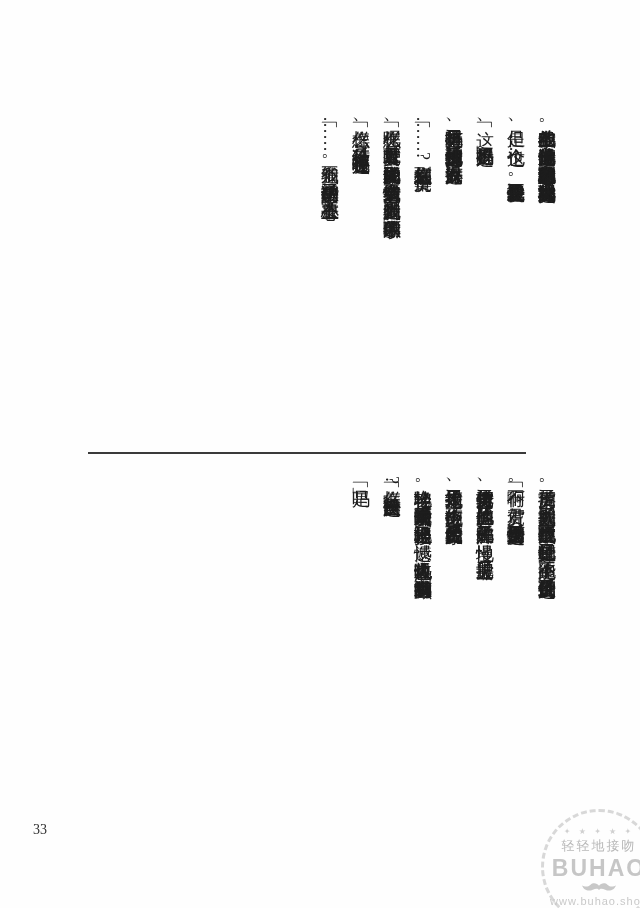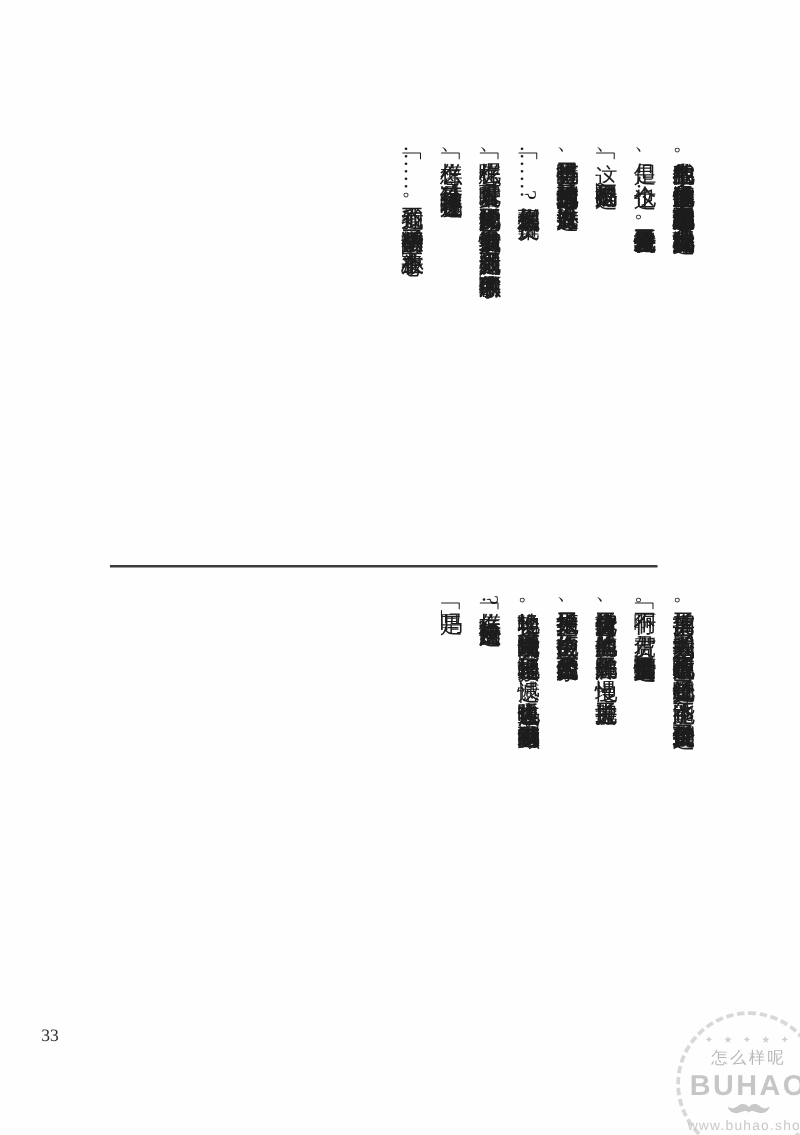--- a/index.html
+++ b/index.html
@@ -125,7 +125,7 @@
 
   <div class="watermark">
     <div class="wm-stars">✦ ★ ✦ ★ ✦</div>
-    <div class="wm-site">怎么样呢</div>
+    <div class="wm-site">轻轻地接吻</div>
     <div class="wm-brand">BUHAO</div>
     <svg class="wm-mustache" viewBox="0 0 64 20" aria-hidden="true">
       <path d="M32 6 C29 1 21 0 17 4 C13 8 7 9 2 5 C4 13 13 17 21 13 C26 11 30 10 32 14 C34 10 38 11 43 13 C51 17 60 13 62 5 C57 9 51 8 47 4 C43 0 35 1 32 6 Z"></path>

